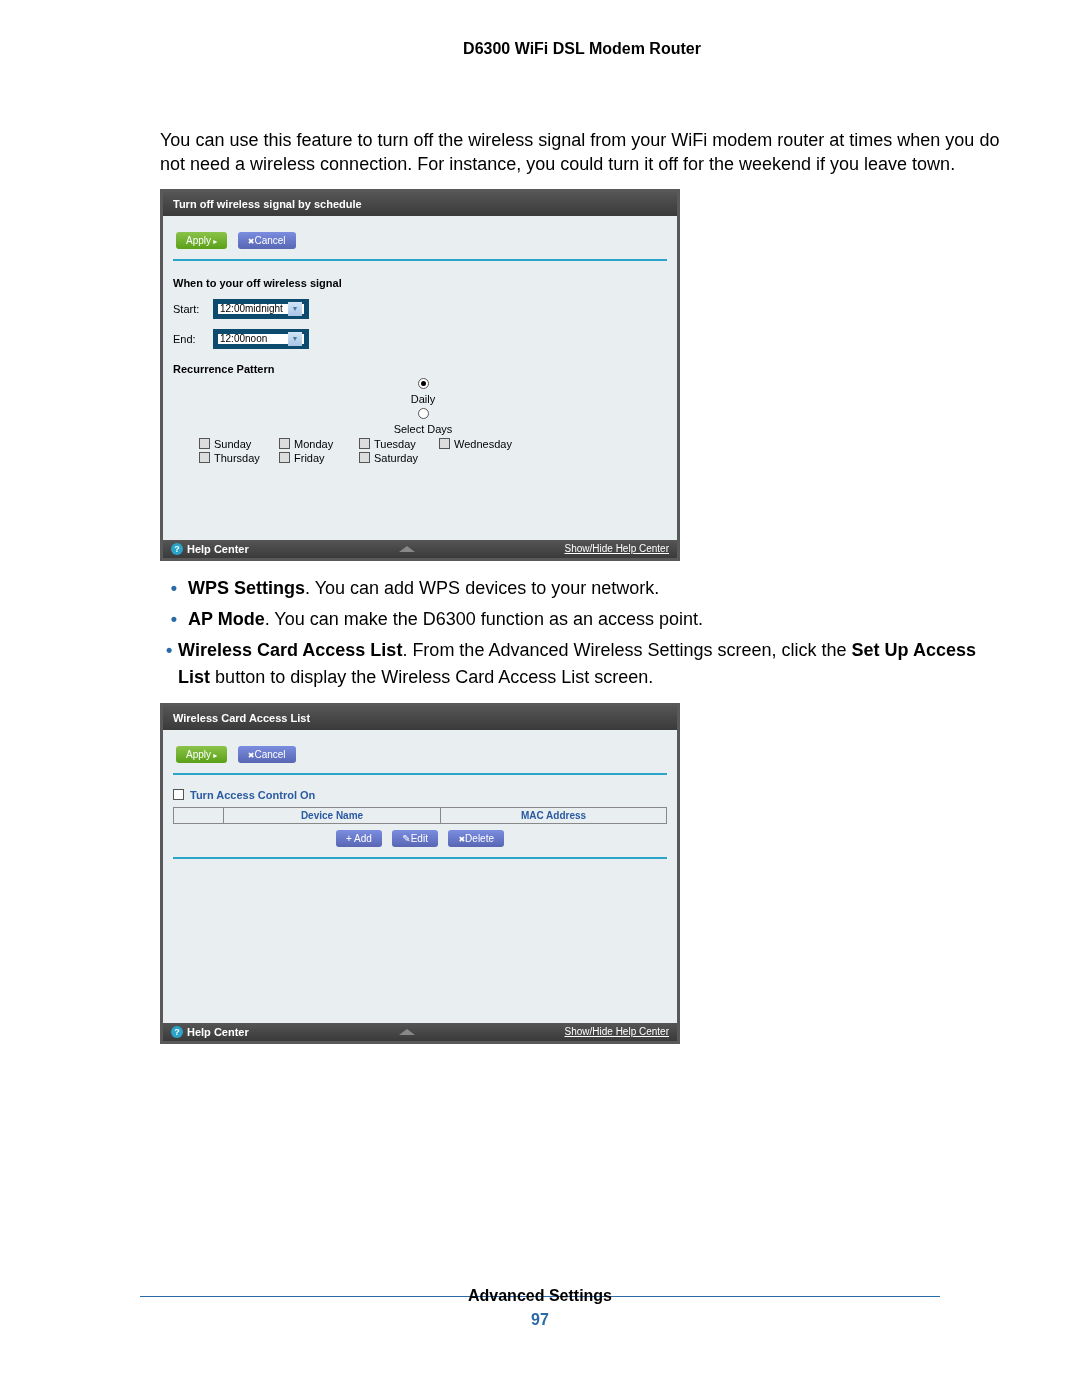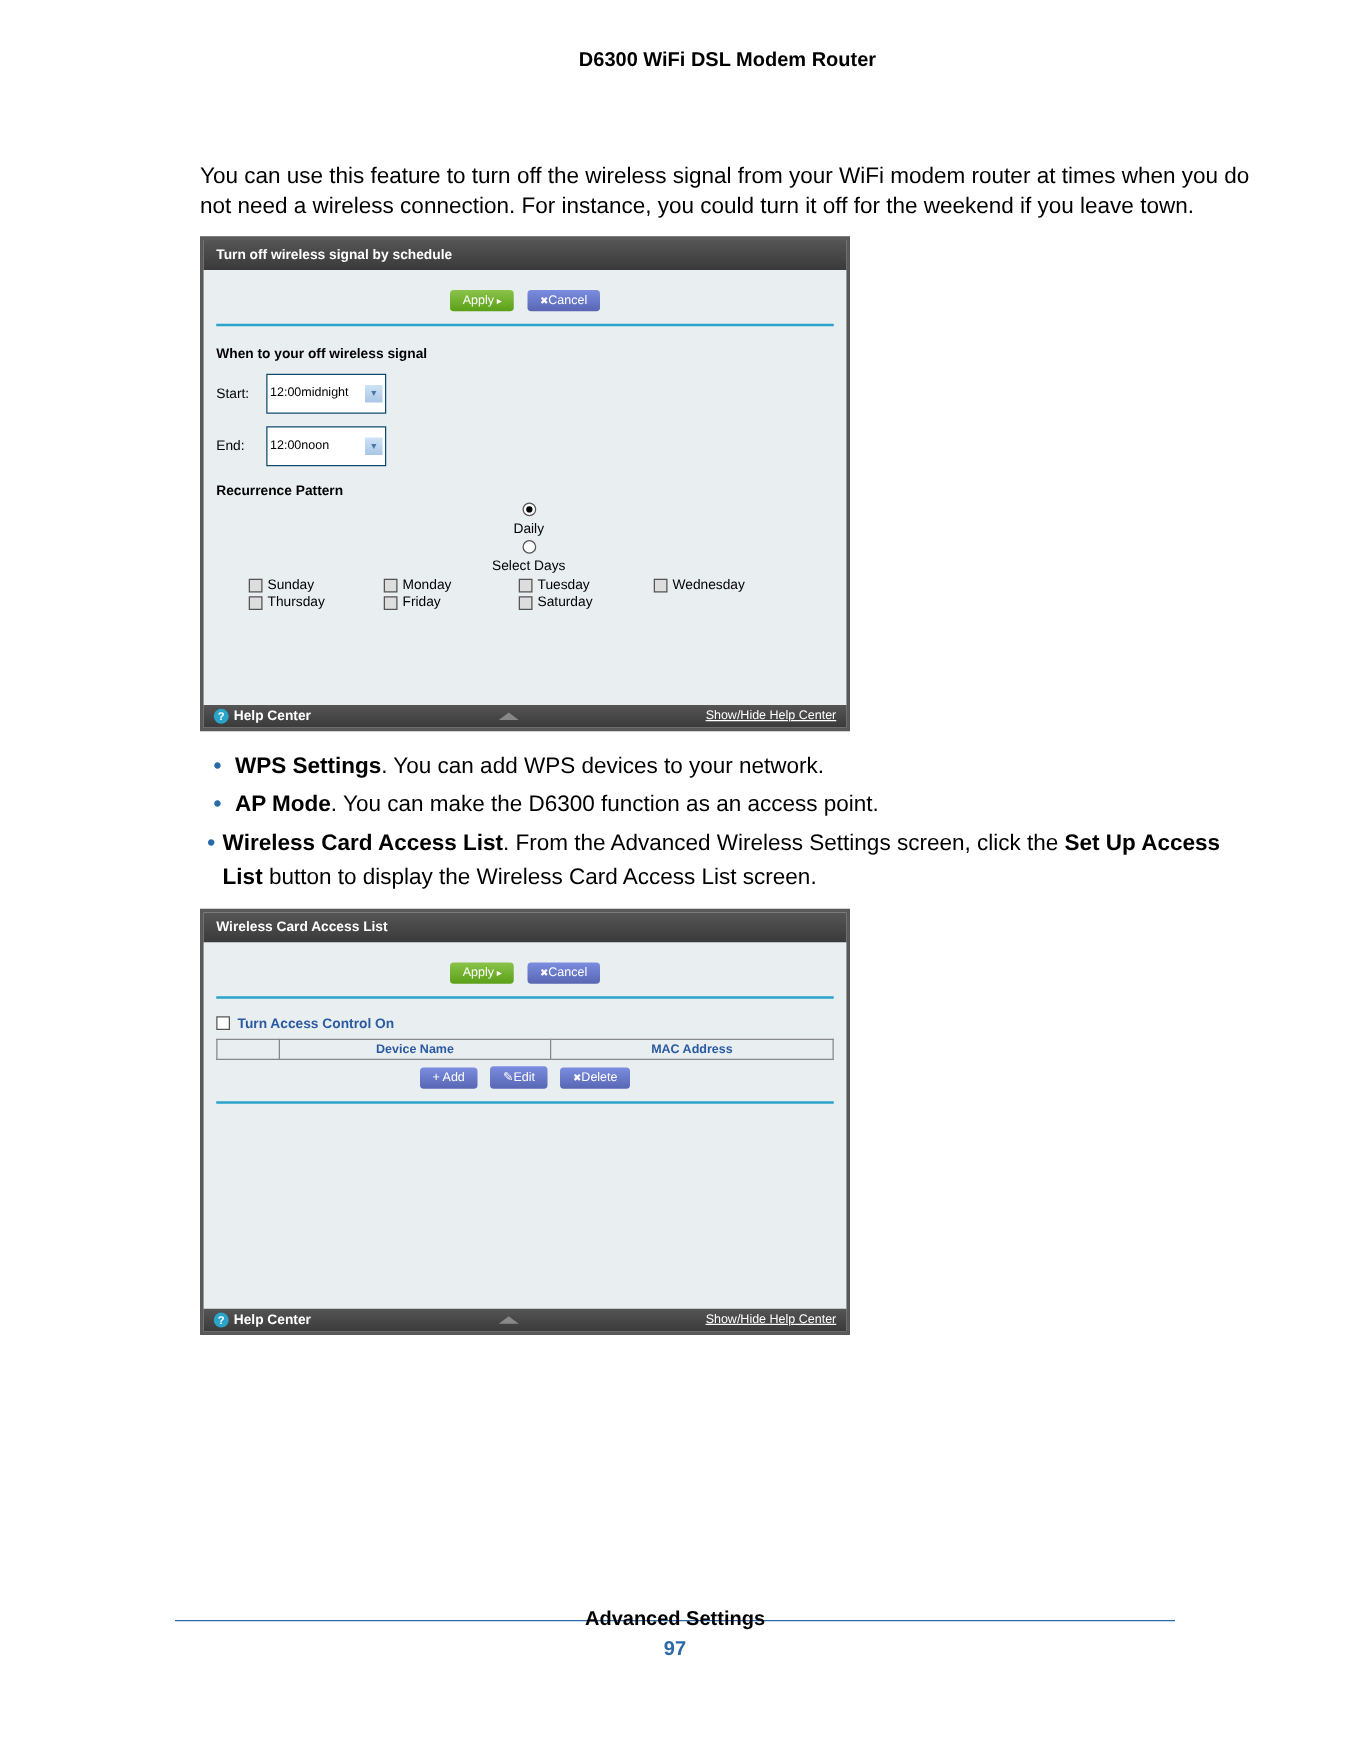--- a/index.html
+++ b/index.html
@@ -44,7 +44,6 @@
     background: #e9eef1;
   }
   .btn-row {
-    text-align: center;
     padding: 6px 0 10px 0;
     border-bottom: 2px solid #2aa4c9;
   }

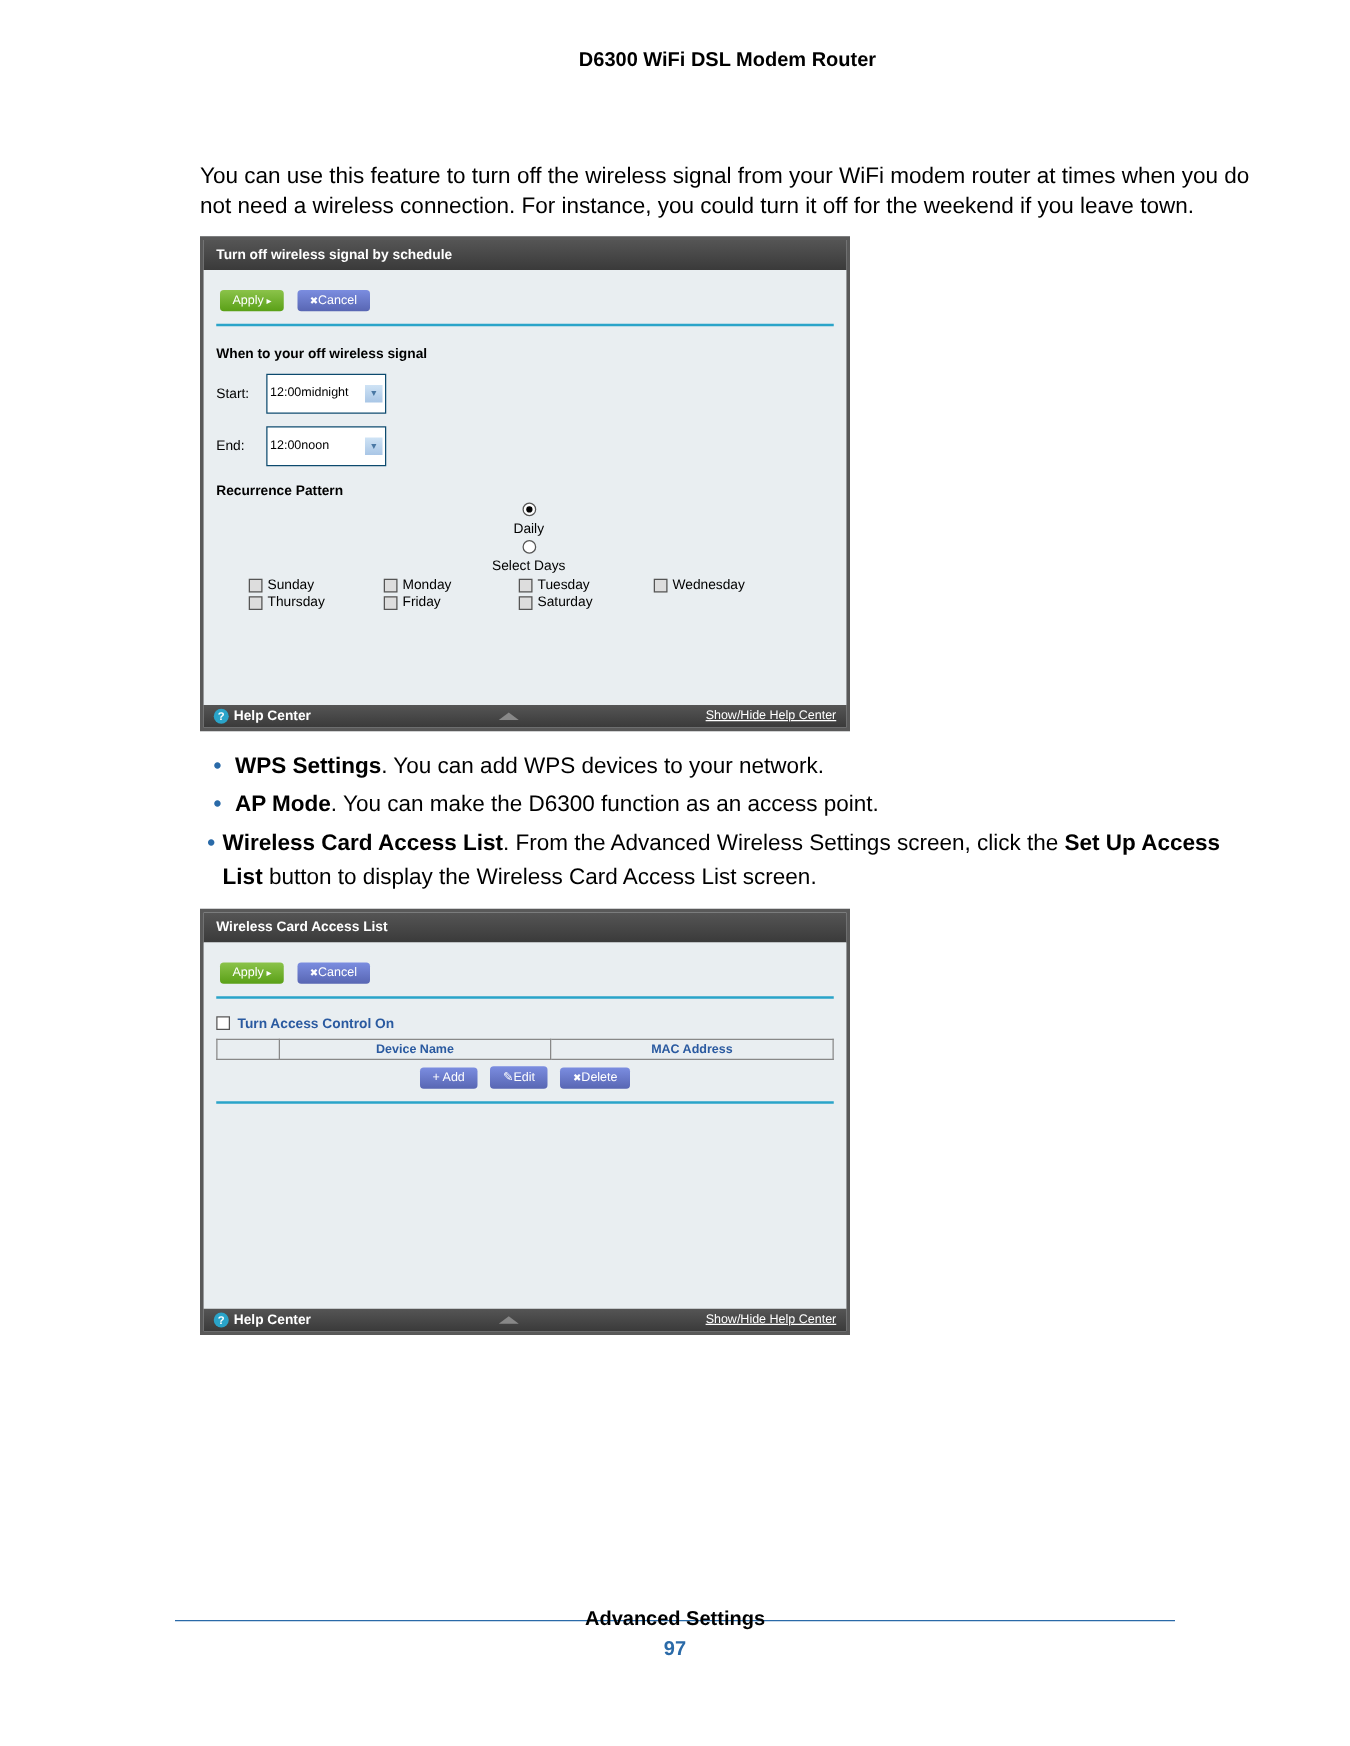--- a/index.html
+++ b/index.html
@@ -82,8 +82,8 @@
     display: inline-flex;
     align-items: center;
     width: 96px;
-    height: 32px;
-    border: 1px solid #0c4a6e;
+    height: 20px;
+    border: 5px solid #0c4a6e;
     background: #fff;
     font-size: 10px;
     padding: 0 2px;

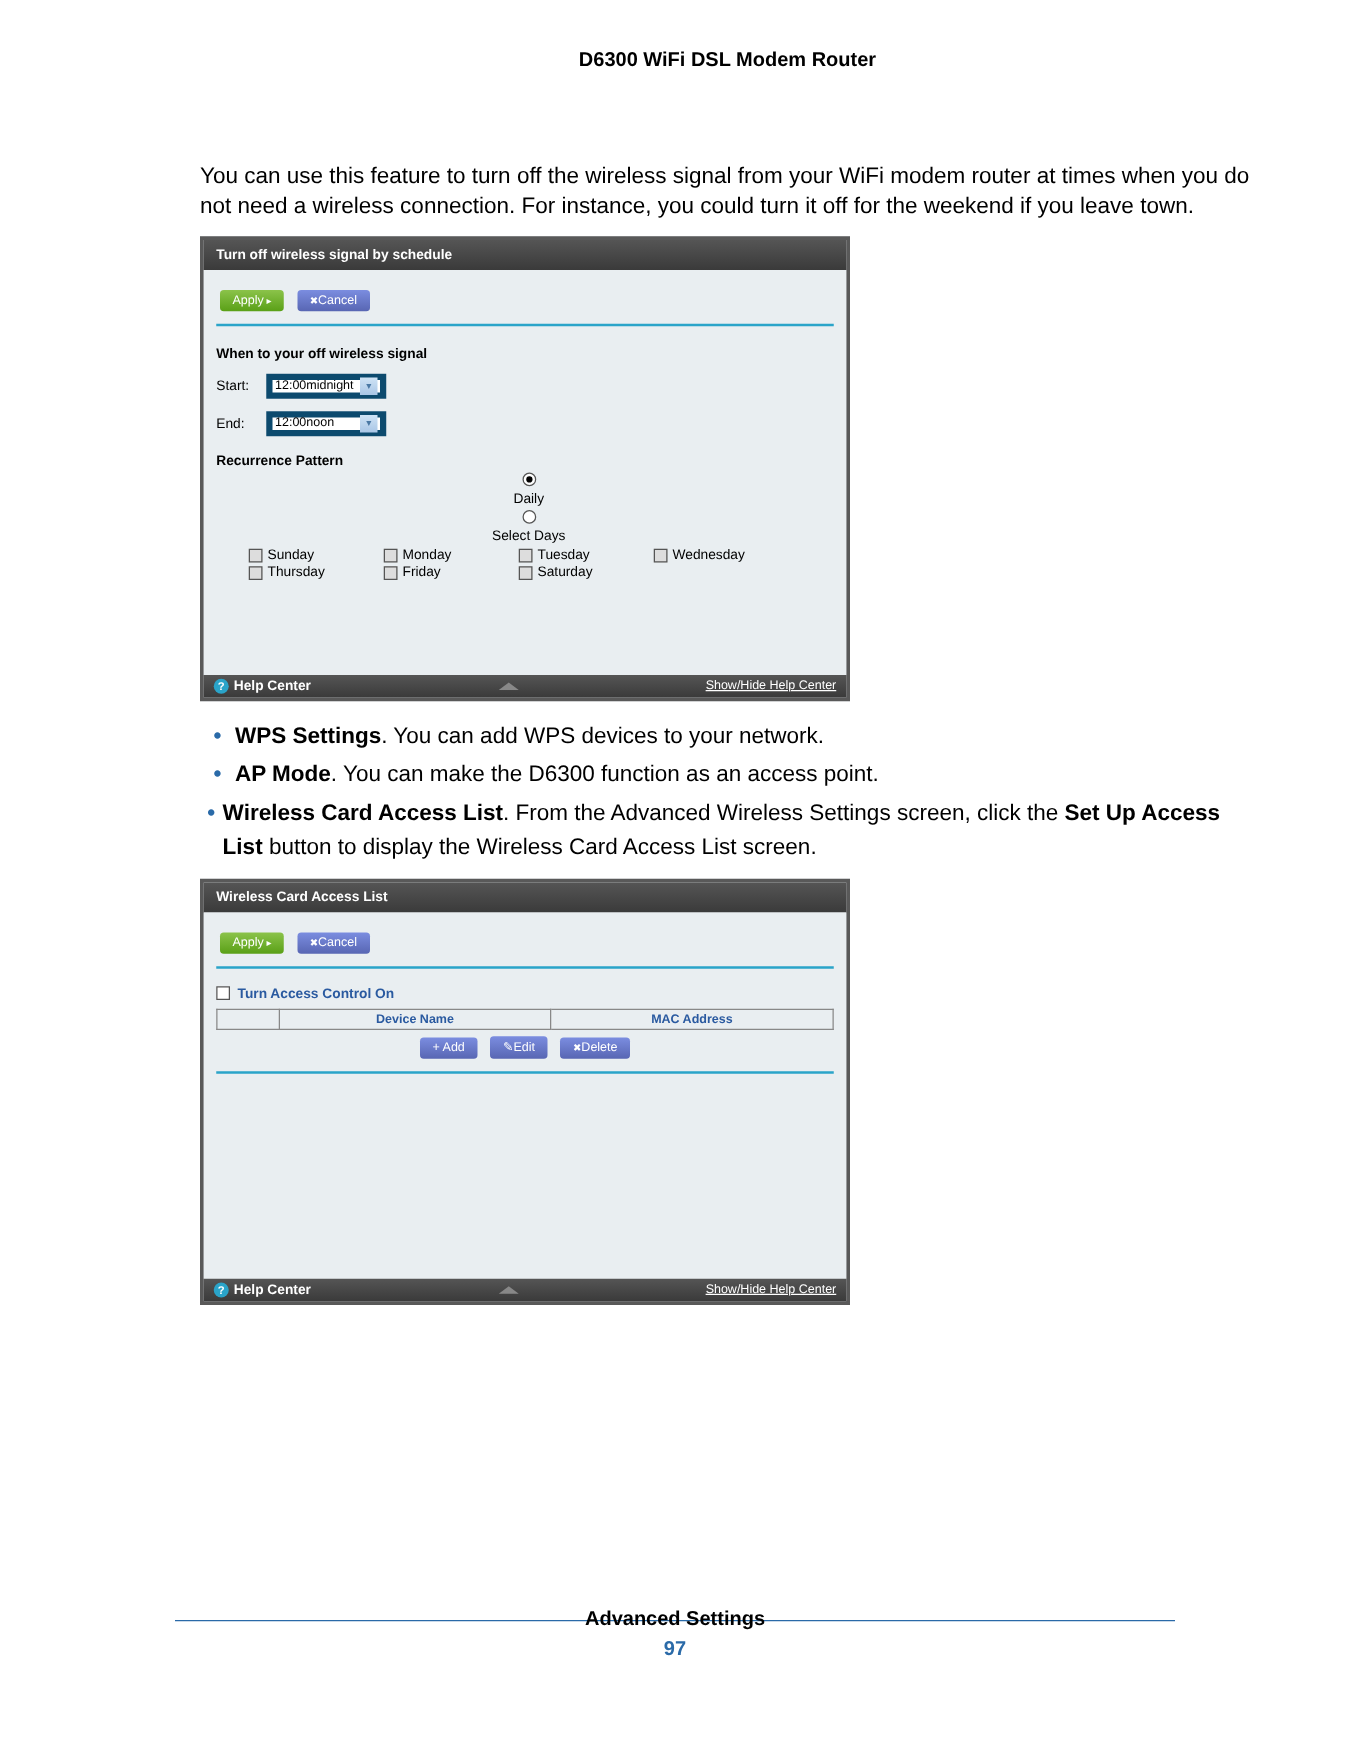--- a/index.html
+++ b/index.html
@@ -111,7 +111,7 @@
     font-size: 11px;
   }
   .days-row { display:flex; gap: 0; margin: 2px 0;}
-  .day-cell { display:flex; align-items:flex-end; gap:4px; width: 108px;}
+  .day-cell { display:flex; align-items:flex-start; gap:4px; width: 80px;}
   .day-cell .check { background:#ddd; }
   .ss-spacer { height: 70px; }
   .ss-footer {

